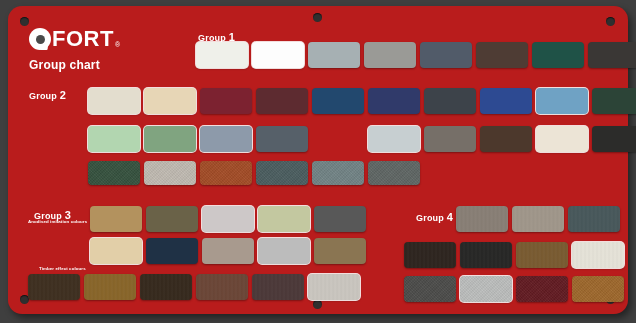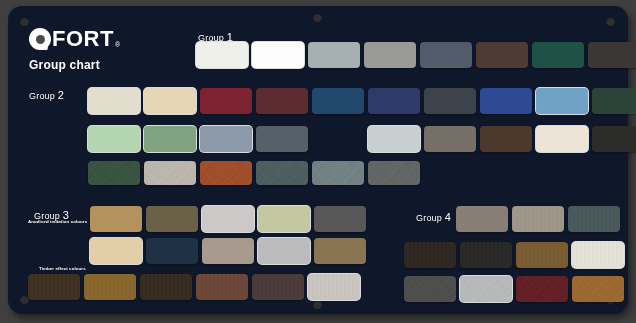--- a/index.html
+++ b/index.html
@@ -21,7 +21,7 @@
     top: 6px;
     width: 620px;
     height: 308px;
-    background: #0f172a;
+    background: #b91c1c;
     border-radius: 14px;
     box-shadow: 3px 4px 7px rgba(0,0,0,0.45);
   }

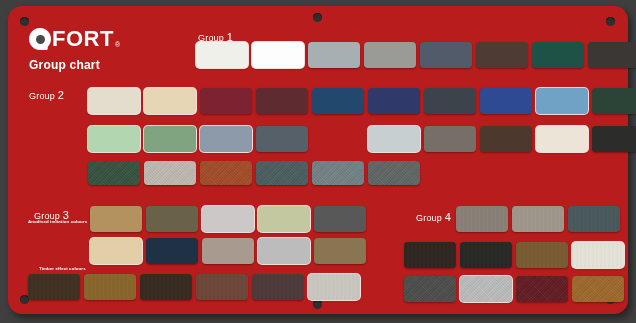--- a/index.html
+++ b/index.html
@@ -110,7 +110,7 @@
     position: absolute;
     color: #ffffff;
     font-size: 9px;
-    font-weight: normal;
+    font-weight: bold;
     letter-spacing: 0.2px;
     white-space: nowrap;
   }

